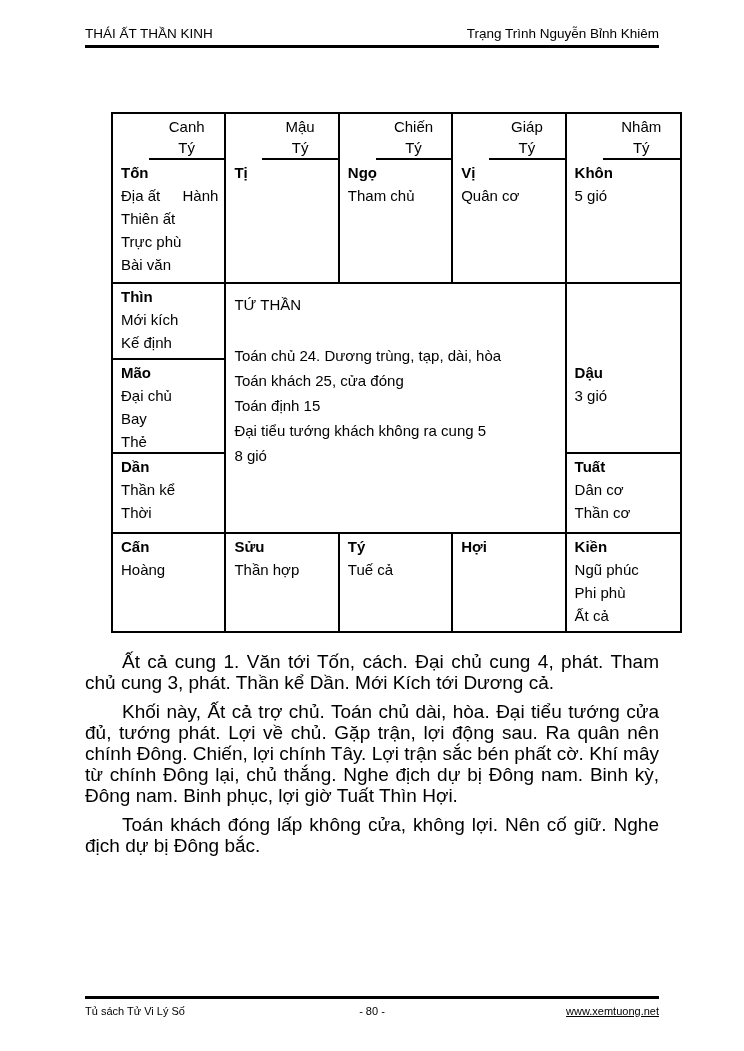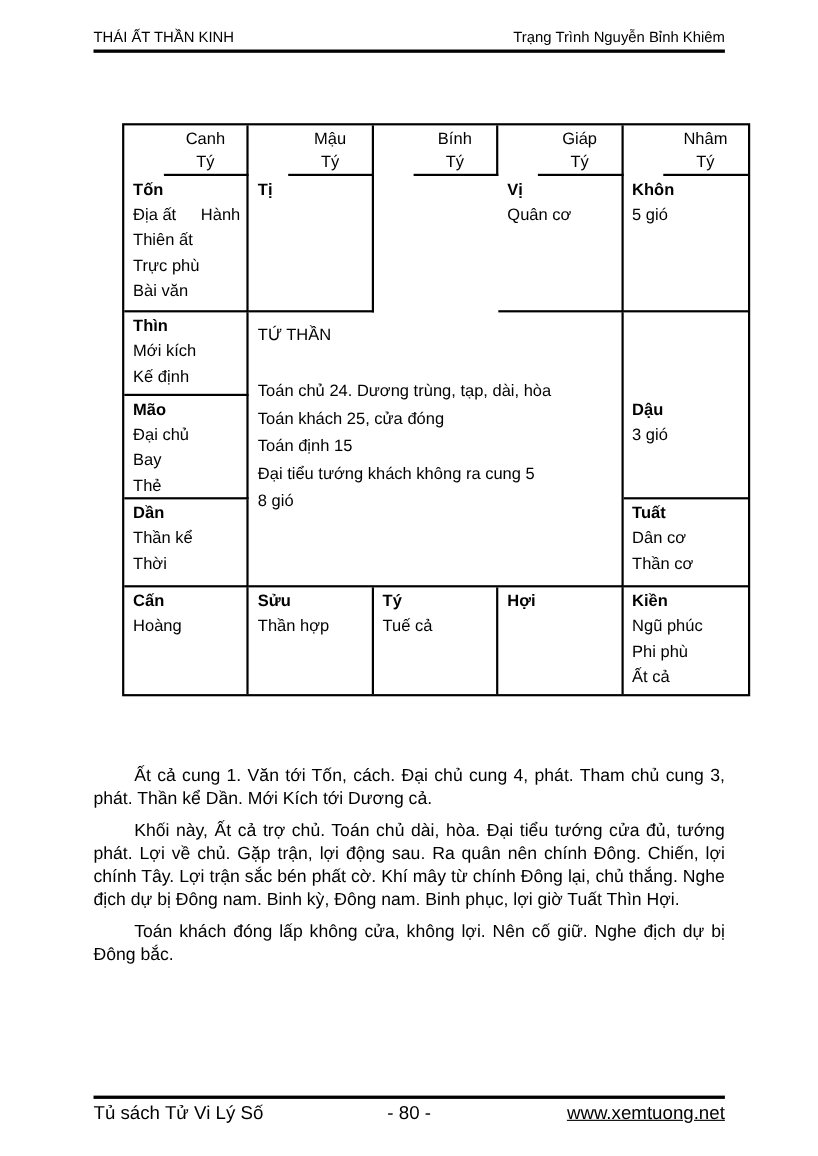--- a/index.html
+++ b/index.html
@@ -84,7 +84,7 @@
       <div>265</div>
     </div>
     <div class="cell hdr" style="grid-area:1/3">
-      <div>Bính Tý</div>
+      <div>Chiến Tý</div>
       <div>193</div>
     </div>
     <div class="cell hdr" style="grid-area:1/4">

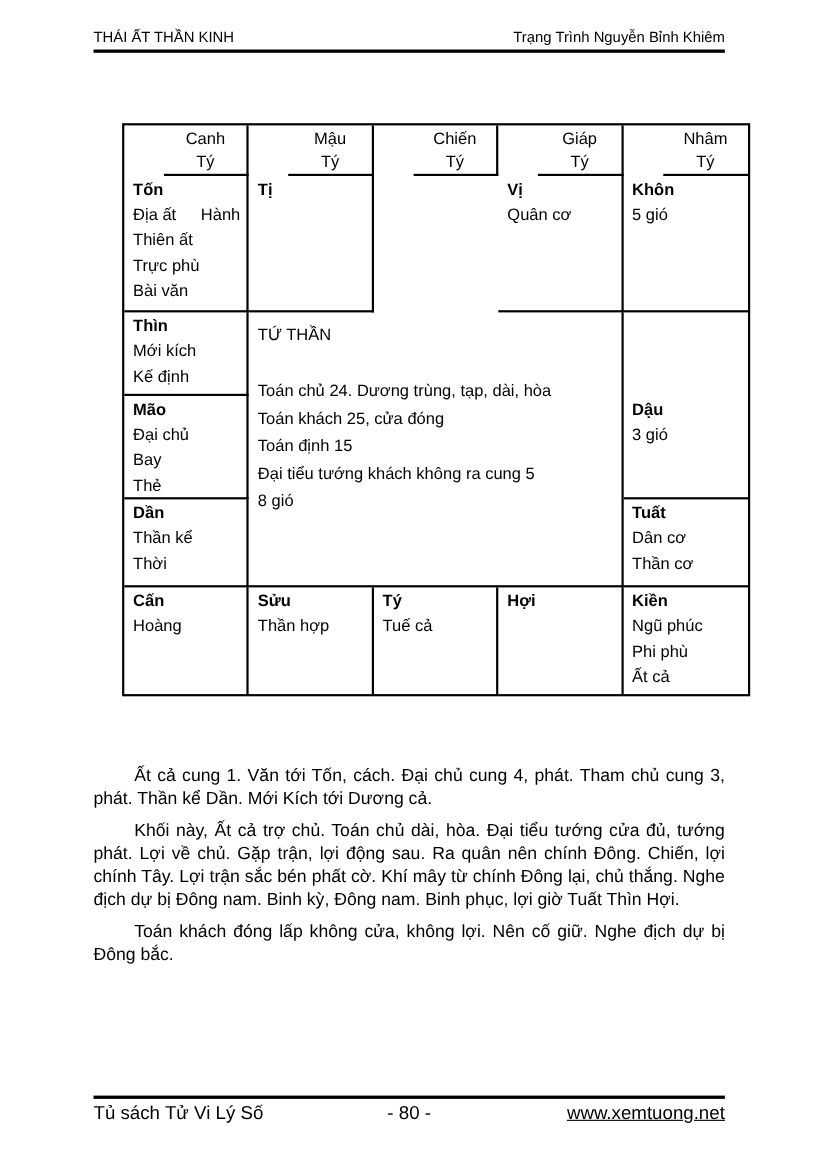--- a/index.html
+++ b/index.html
@@ -109,6 +109,10 @@
     <div class="cell" style="grid-area:2/2">
       <div class="title">Tị</div>
     </div>
+    <div class="cell" style="grid-area:2/3">
+      <div class="title">Ngọ</div>
+      <div>Tham chủ</div>
+    </div>
     <div class="cell" style="grid-area:2/4">
       <div class="title">Vị</div>
       <div>Quân cơ</div>

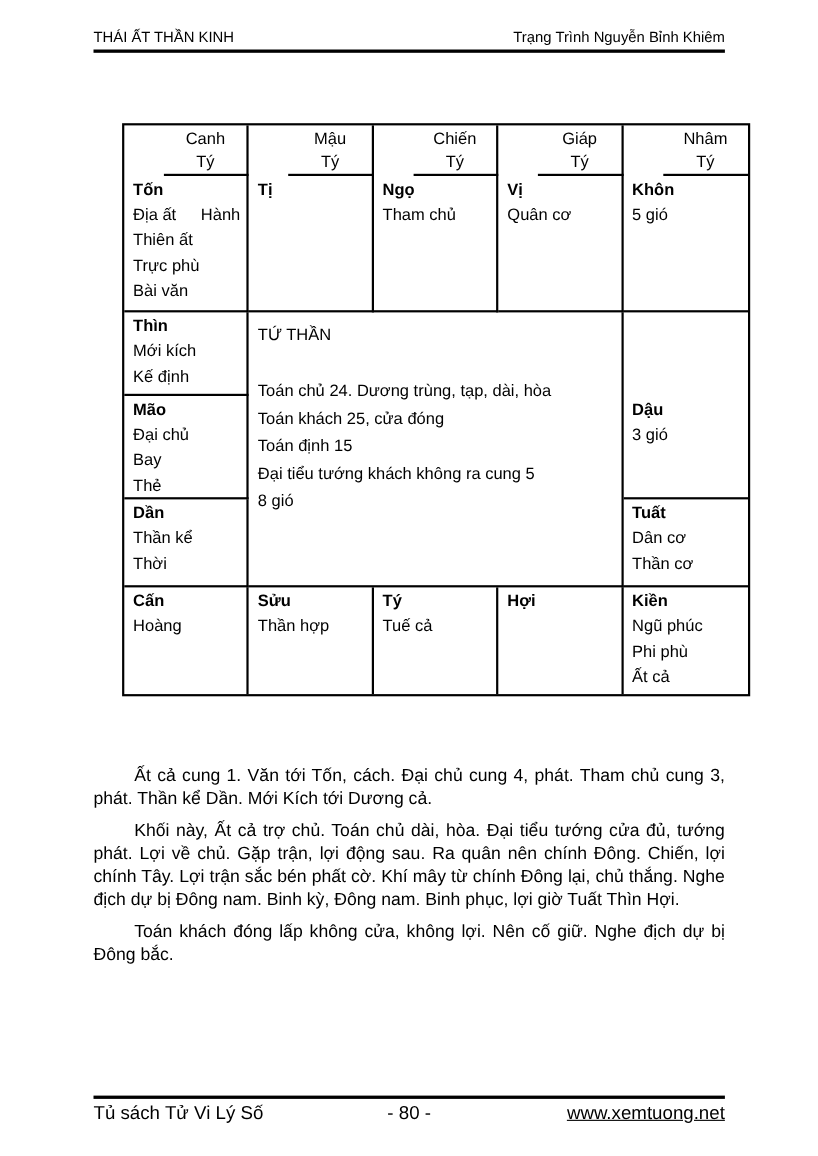--- a/index.html
+++ b/index.html
@@ -58,7 +58,7 @@
   
   .body-text {
     position: absolute; left: 85px; top: 651px; width: 574px;
-    font-size: 16px; line-height: 21px; text-align: justify; margin-top: 44px;
+    font-size: 19px; line-height: 21px; text-align: justify;
   }
   .body-text p { text-indent: 37px; margin: 0 0 8px 0; }
 </style>

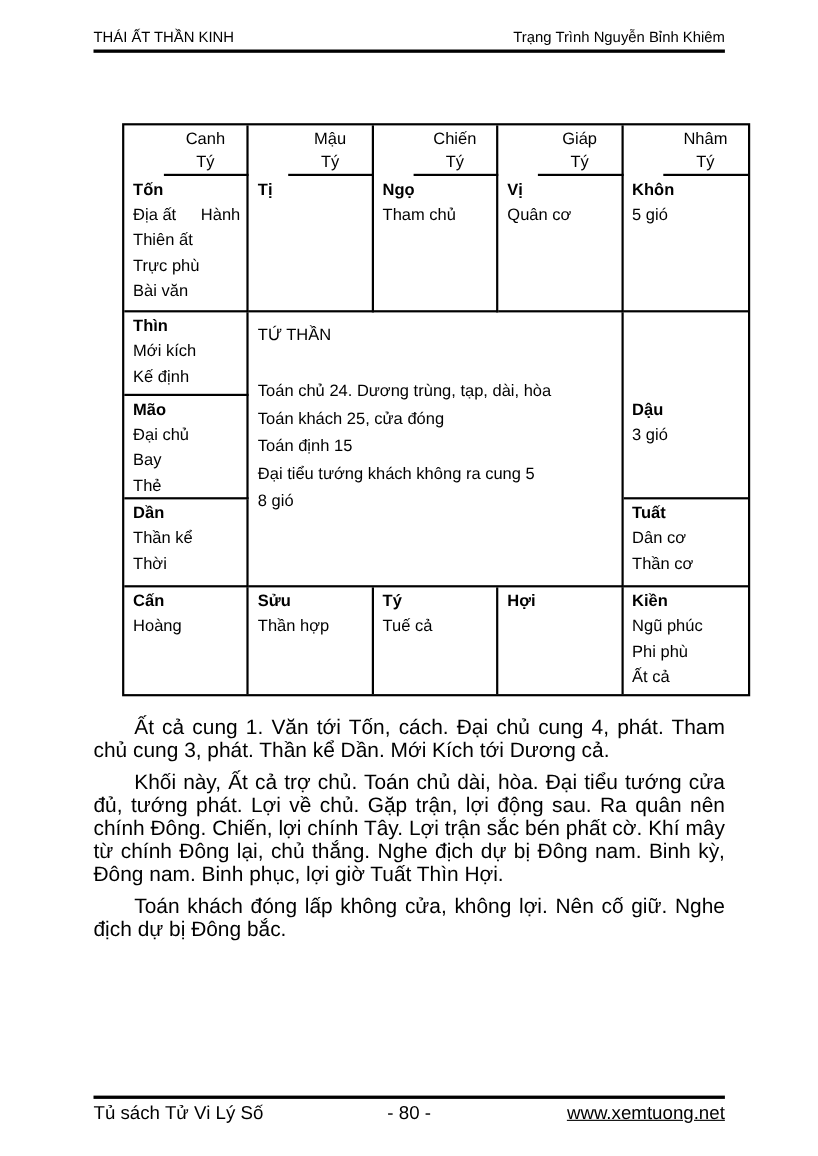--- a/index.html
+++ b/index.html
@@ -23,7 +23,7 @@
   .footer-rule { position: absolute; left: 85px; top: 996px; width: 574px; height: 3px; background: #000; }
   .page-footer {
     position: absolute; left: 85px; top: 1003px; width: 574px;
-    display: flex; font-size: 17px; line-height: 17px;
+    display: flex; font-size: 11px; line-height: 17px;
   }
   .f-left  { flex: 1; text-align: left; }
   .f-center{ flex: 1; text-align: center; }

